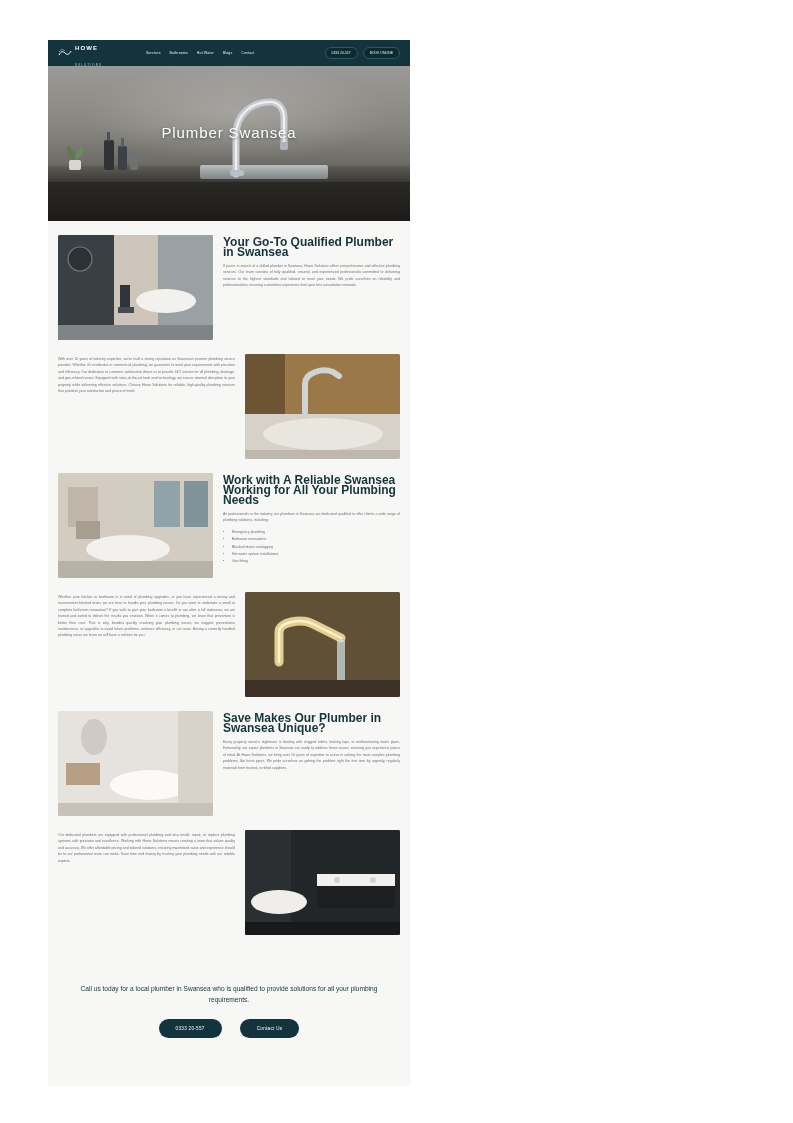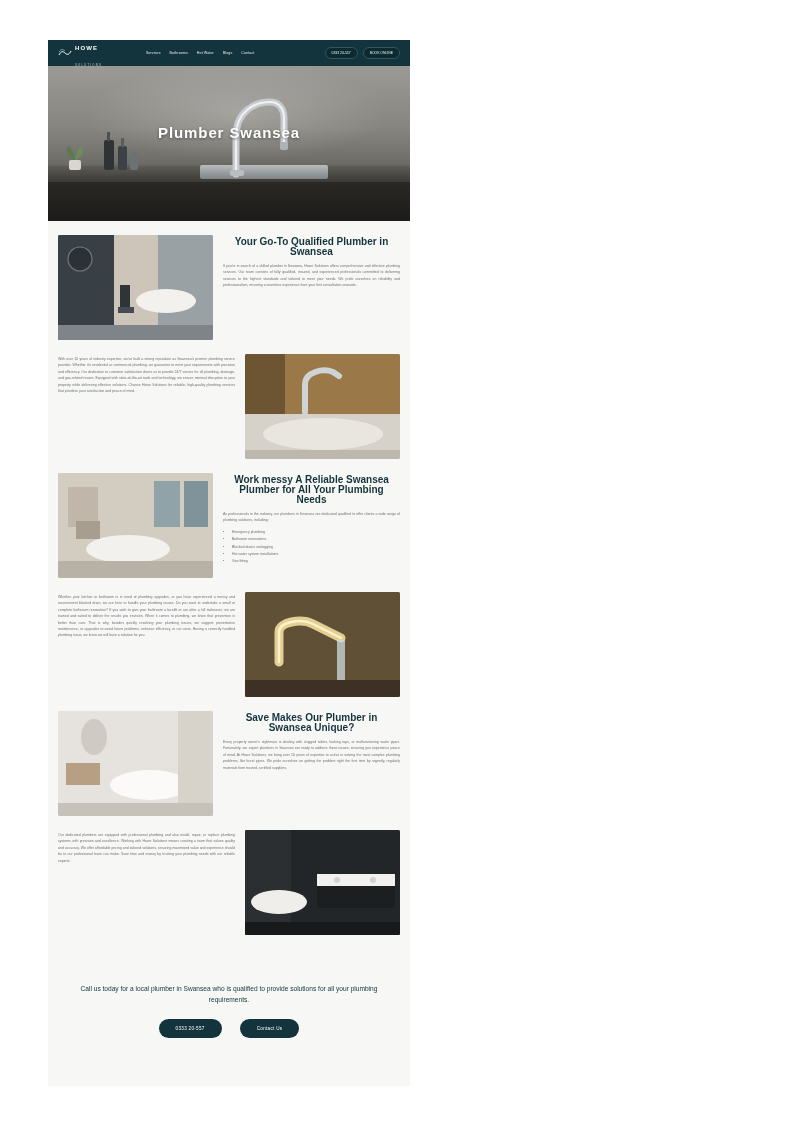--- a/index.html
+++ b/index.html
@@ -141,7 +141,7 @@
     text-align: center;
     color: #ffffff;
     font-size: 15px;
-    font-weight: 700;
+    font-weight: 400;
     letter-spacing: .9px;
     text-shadow: 0 1px 3px rgba(0,0,0,.45);
     z-index: 3;

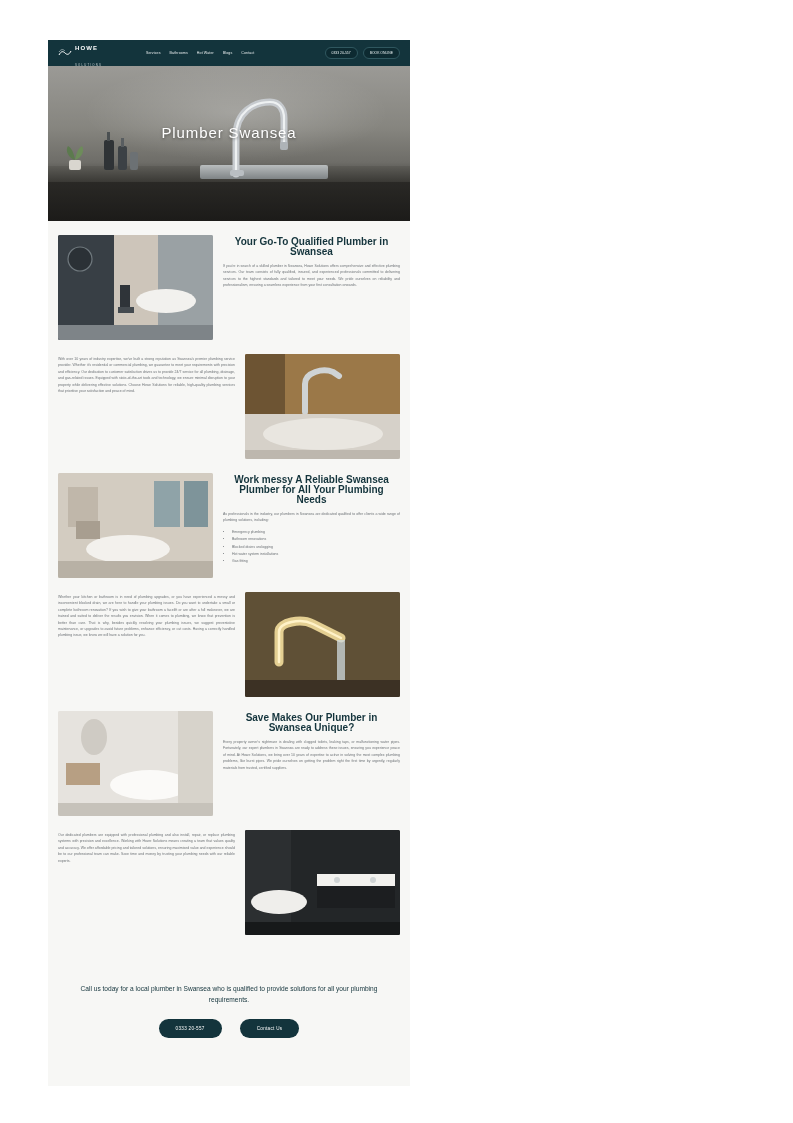--- a/index.html
+++ b/index.html
@@ -172,11 +172,10 @@
 
   .h2 {
     color: #14343c;
-    font-size: 10px;
+    font-size: 12px;
     line-height: 10px;
     font-weight: 600;
     margin-bottom: 6px;
-    text-align: center;
   }
   .body {
     color: #6d7276;

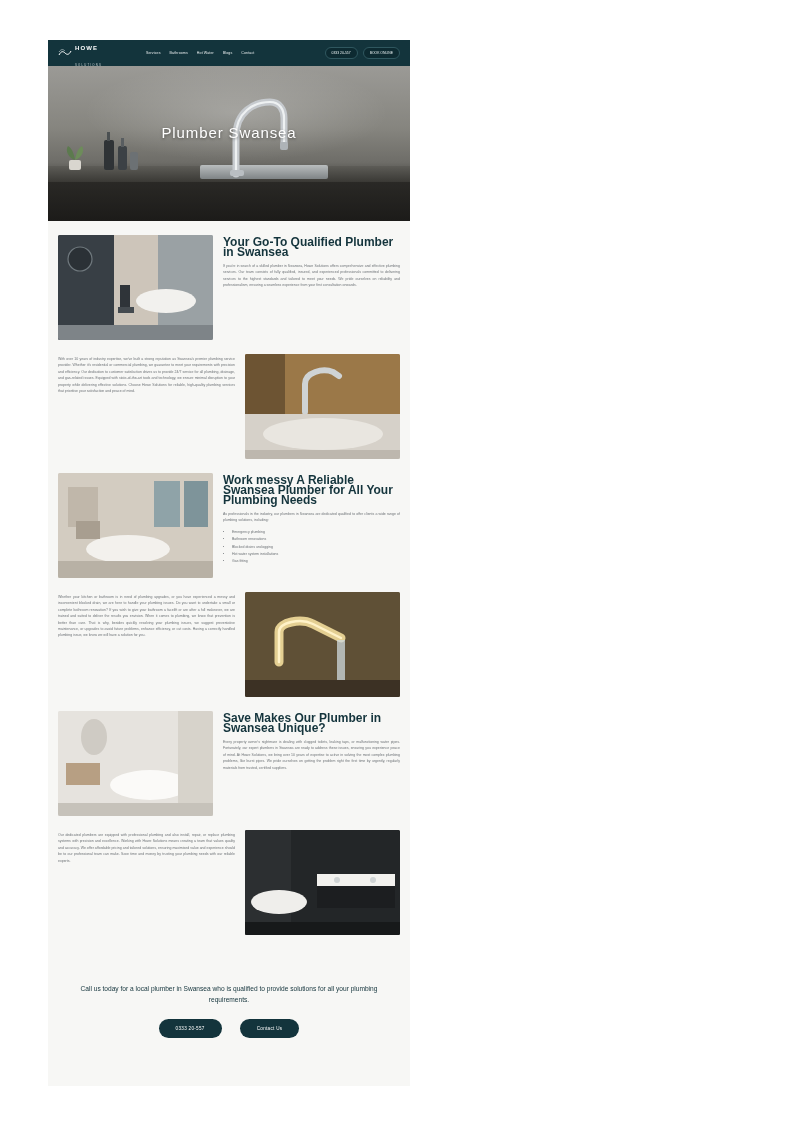--- a/index.html
+++ b/index.html
@@ -378,7 +378,7 @@
           </div>
         </div>
         <div class="col-txt">
-          <h2 class="h2">Work messy A Reliable Swansea Plumber for All Your Plumbing Needs</h2>
+          <h2 class="h2">Work with A Reliable Swansea Working for All Your Plumbing Needs</h2>
           <p class="body">As professionals in the industry, our plumbers in Swansea are dedicated qualified to offer clients a wide range of plumbing solutions, including:</p>
           <ul class="svc">
             <li>Emergency plumbing</li>

